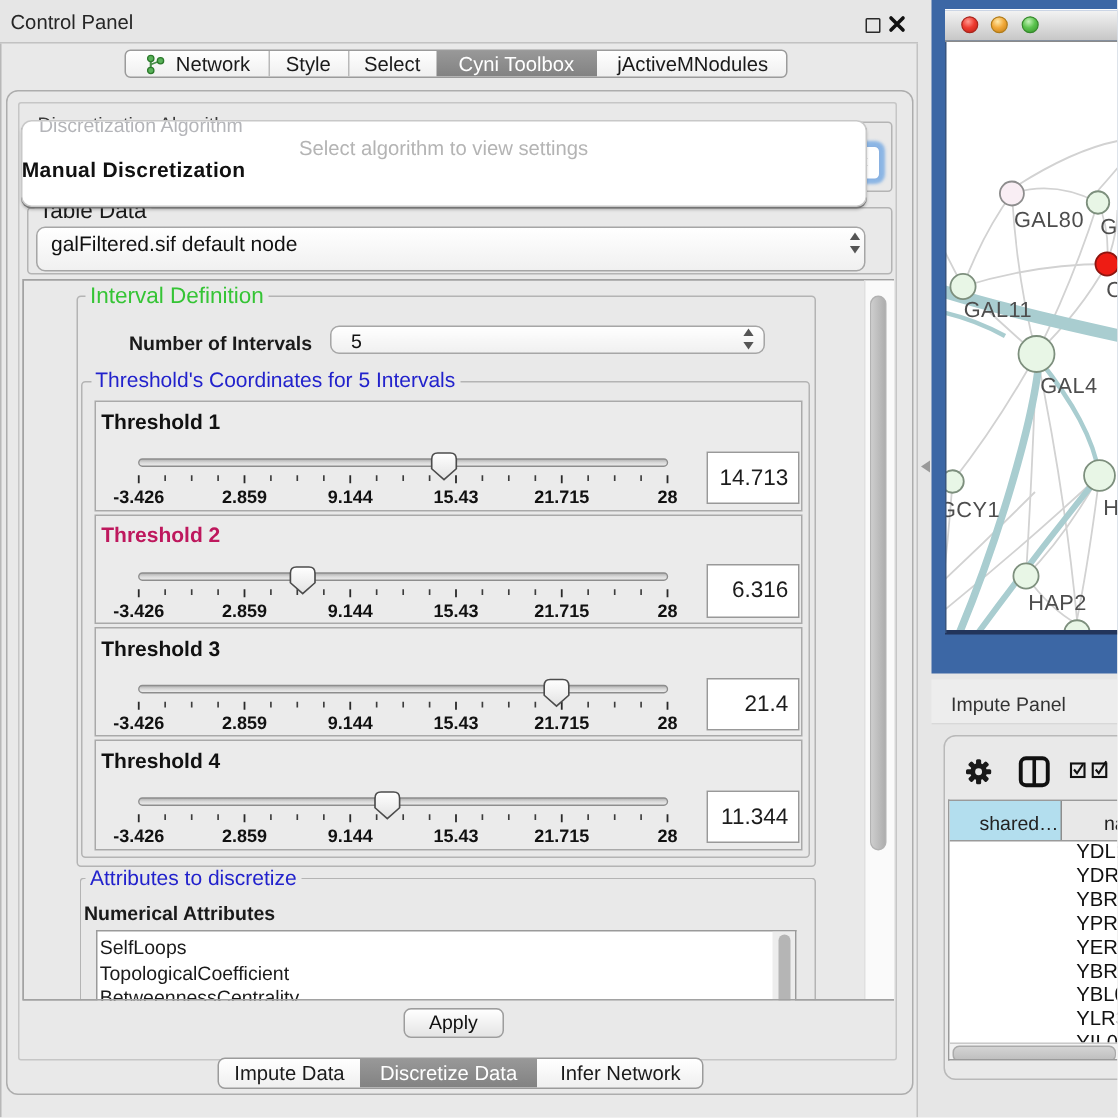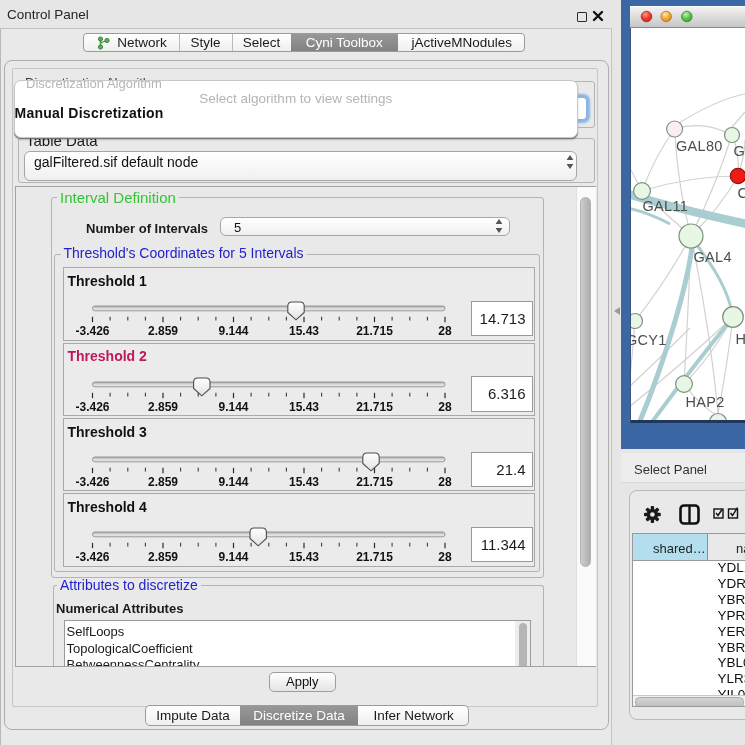--- a/index.html
+++ b/index.html
@@ -348,7 +348,7 @@
 <div class="ab" style="left:629.5px;top:28px;width:1.5px;height:394px;background:#38557f"></div>
 
 <div class="ab" style="left:621px;top:453px;width:124px;height:29px;background:#ededed;border-bottom:1px solid #d8d8d8"></div>
-<div class="ab" style="left:634px;top:461.5px;font-size:13px;color:#333">Select Panel</div>
+<div class="ab" style="left:634px;top:461.5px;font-size:13px;color:#333">Impute Panel</div>
 
 <div class="ab" style="left:628.5px;top:490px;width:125px;height:230px;background:#e9e9e9;border:1px solid #b9b9b9;border-radius:8px;box-sizing:border-box"></div>
 <svg class="ab" style="left:641px;top:504px" width="104" height="22" viewBox="0 0 104 22">

